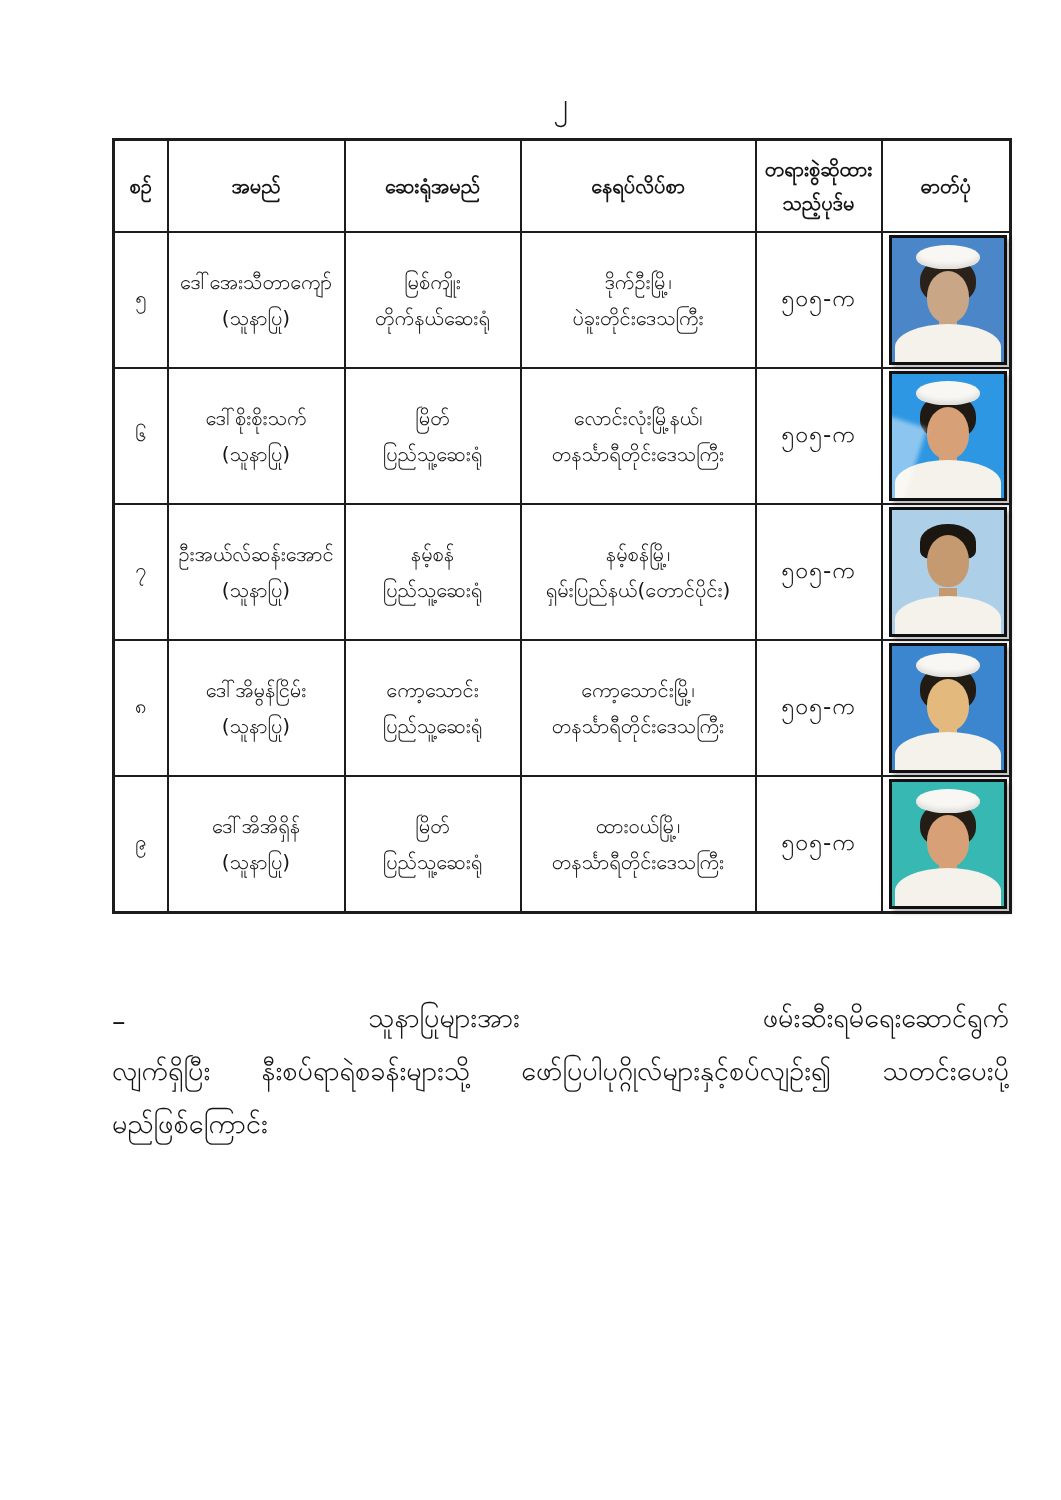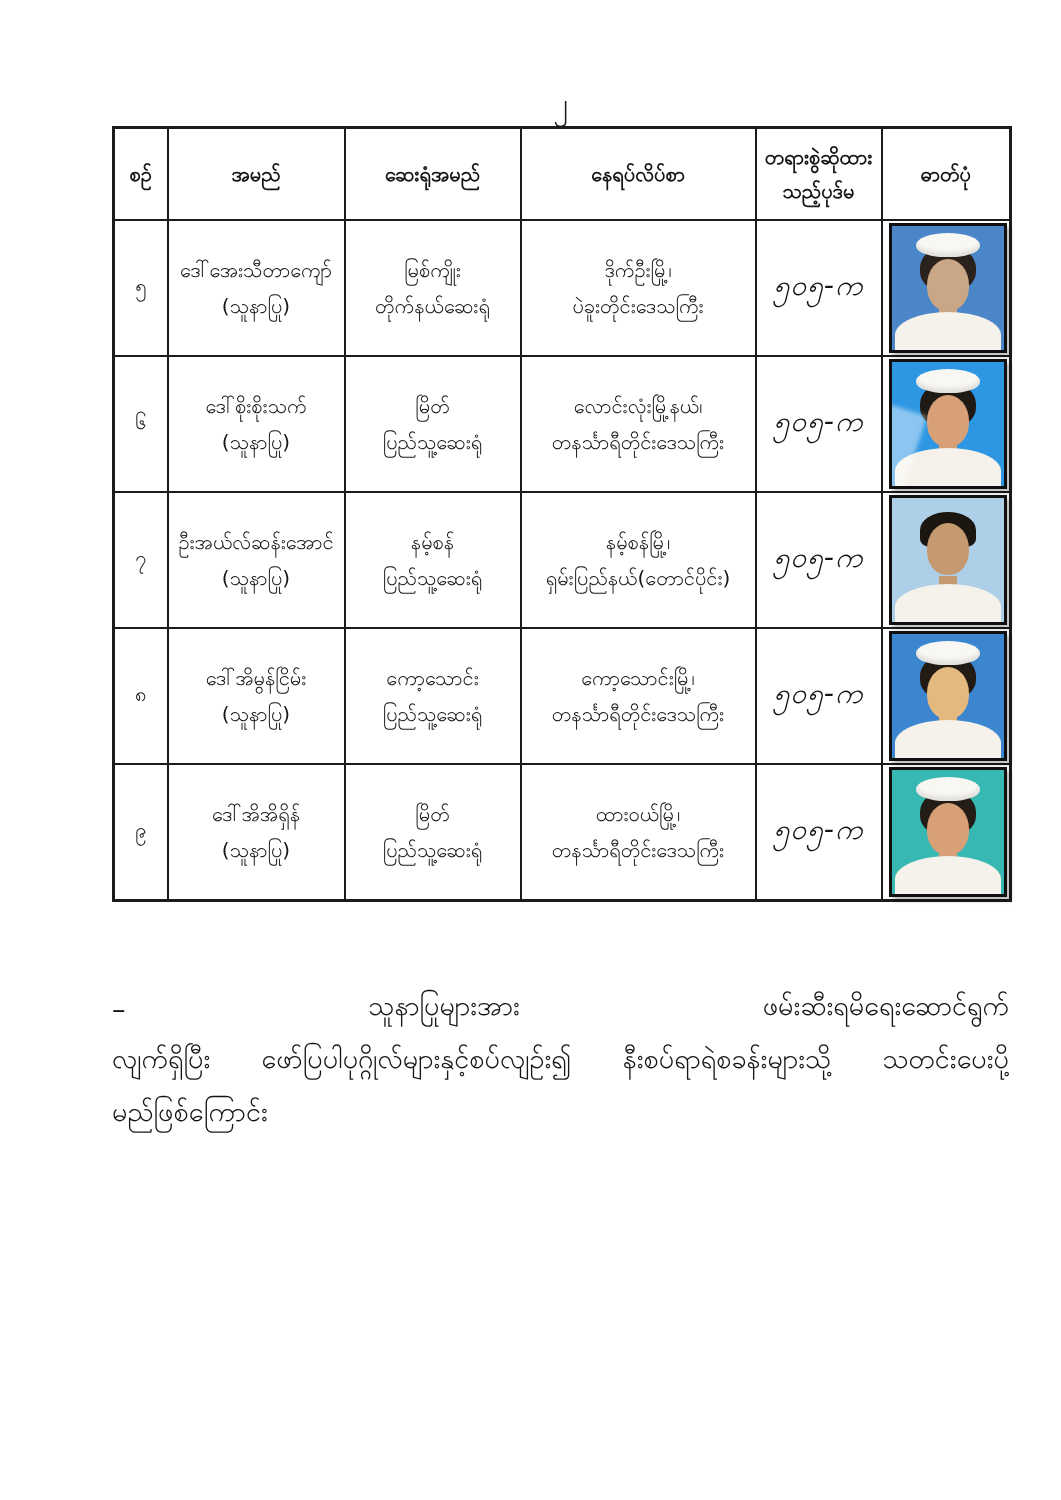--- a/index.html
+++ b/index.html
@@ -14,7 +14,7 @@
     font-size:30px;line-height:44px;font-weight:400;
   }
   table.roster{
-    border-collapse:collapse;margin-top:0;table-layout:fixed;width:897px;
+    border-collapse:collapse;margin-top:12px;table-layout:fixed;width:897px;
   }
   table.roster td,table.roster th{
     border:2px solid #1c1c1c;text-align:center;vertical-align:middle;

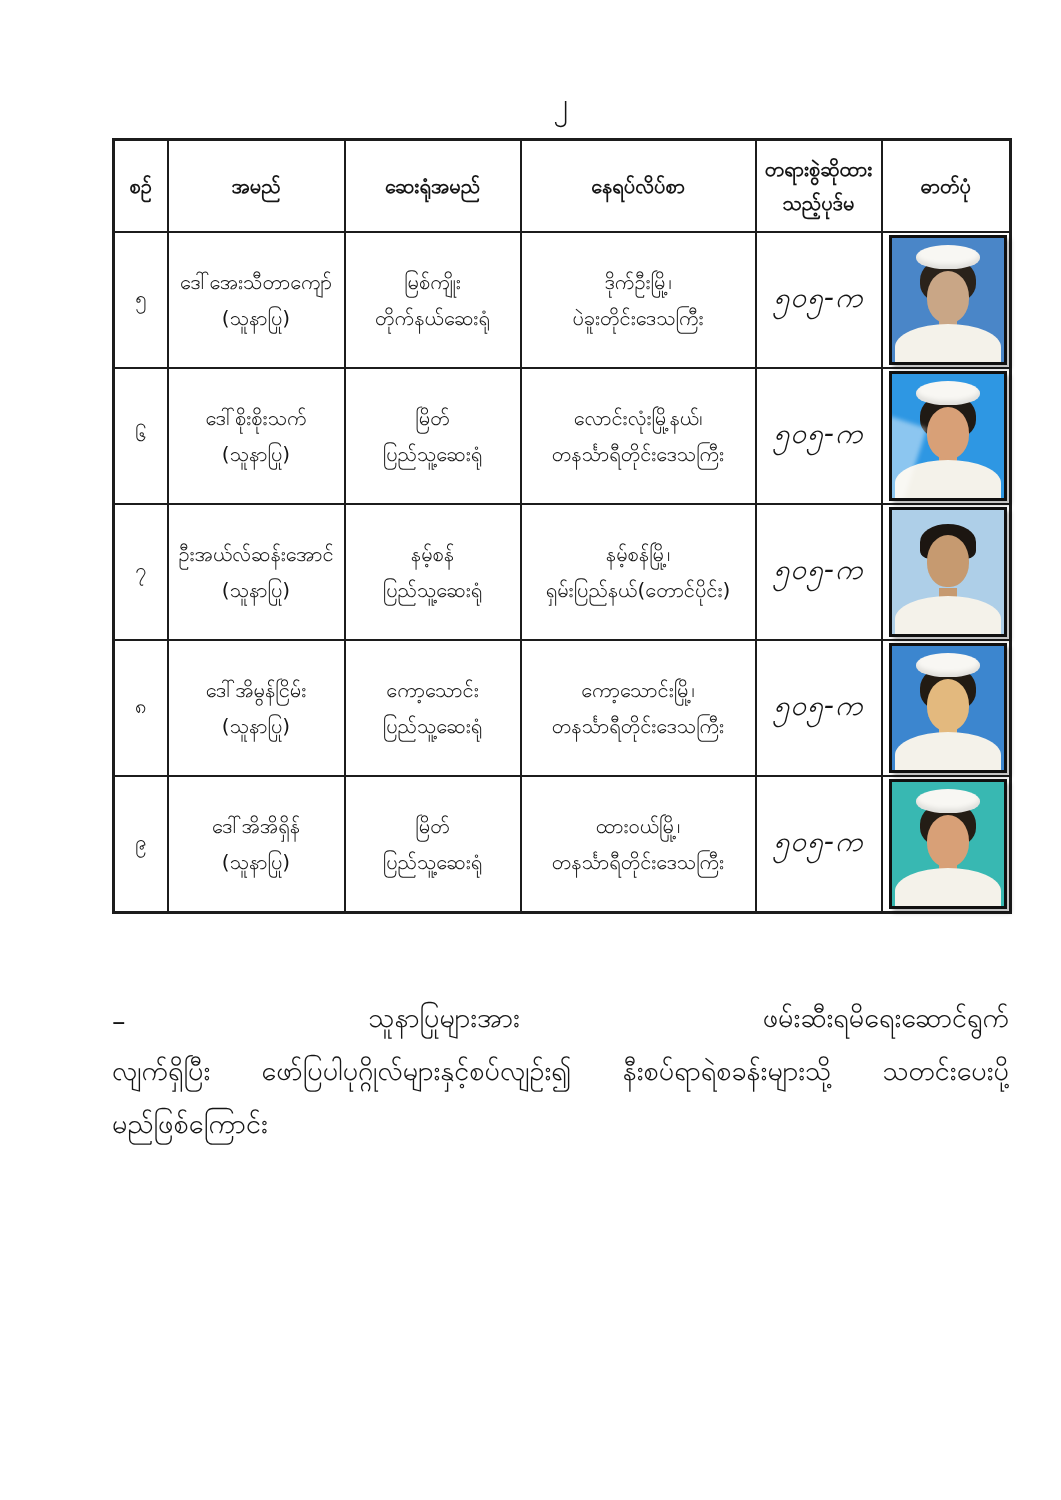--- a/index.html
+++ b/index.html
@@ -26,7 +26,7 @@
   tr.data-row{height:134px;}
   .lines{white-space:pre-line;font-size:20px;line-height:36px;}
   .c-no{font-size:20px;}
-  .c-sec{font-size:28px;letter-spacing:1px;font-style:italic;}
+  .c-sec{font-size:23px;letter-spacing:1px;}
   .c-photo{padding:0;}
   .wrap-sec{white-space:pre-line;}
 

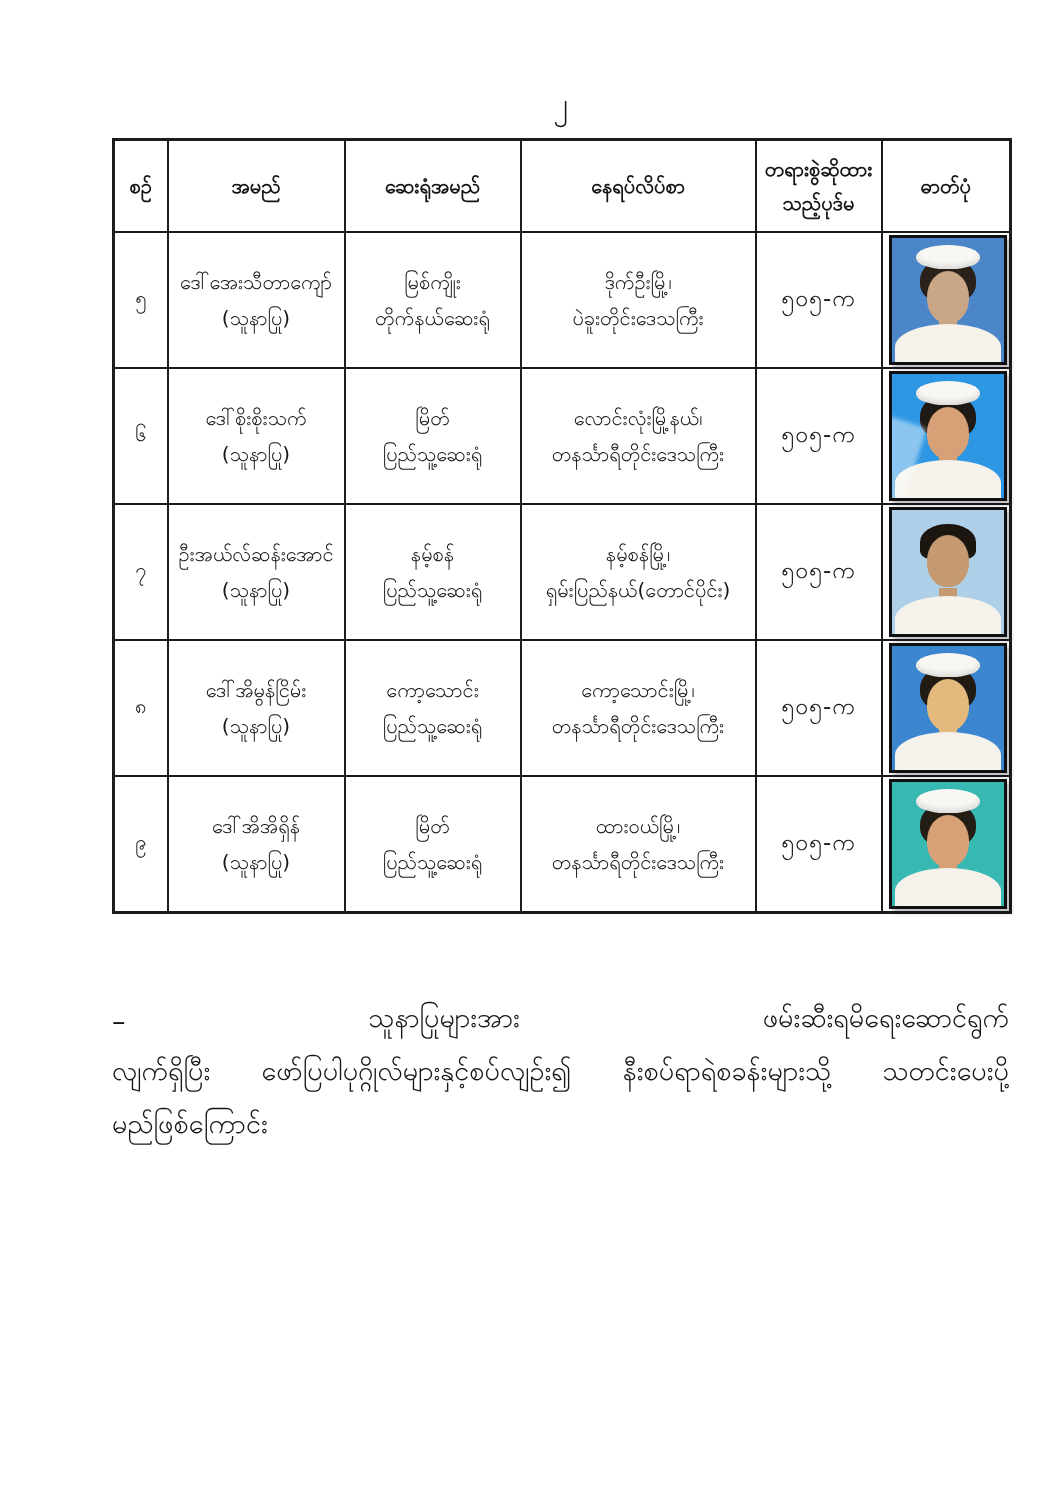--- a/index.html
+++ b/index.html
@@ -205,8 +205,8 @@
       </div>
       <div class="para-line justify">
         <span>လျက်ရှိပြီး</span>
+        <span>နီးစပ်ရာရဲစခန်းများသို့</span>
         <span>ဖော်ပြပါပုဂ္ဂိုလ်များနှင့်စပ်လျဉ်း၍</span>
-        <span>နီးစပ်ရာရဲစခန်းများသို့</span>
         <span>သတင်းပေးပို့</span>
       </div>
       <div class="para-line">

